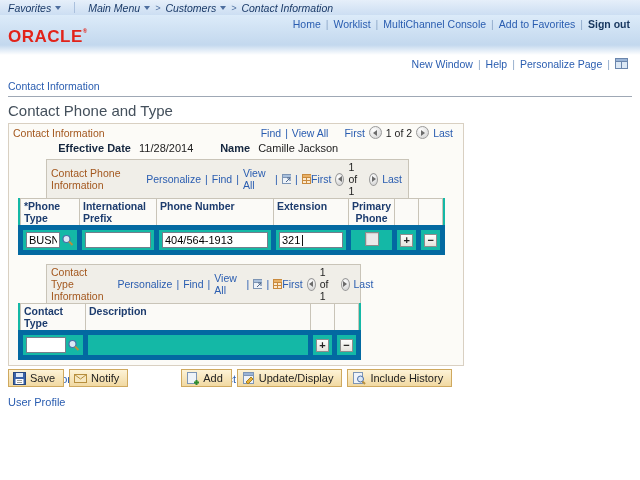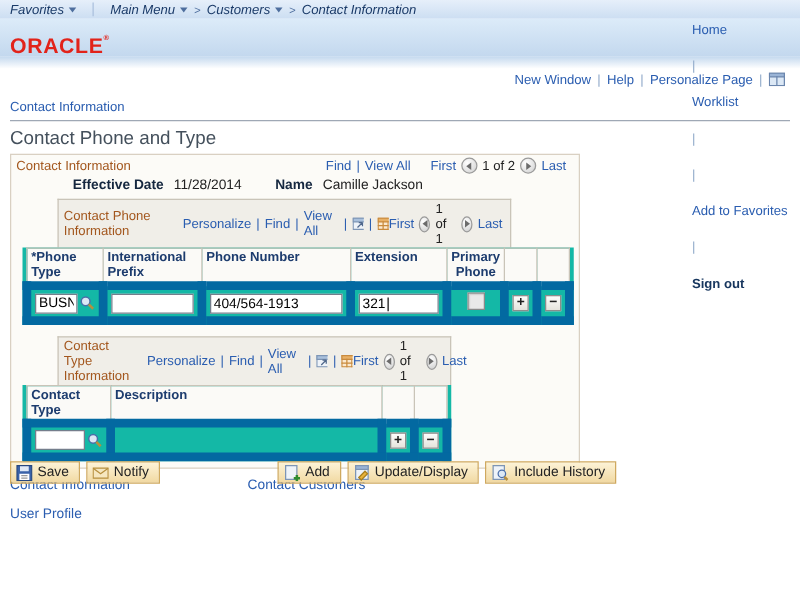--- a/index.html
+++ b/index.html
@@ -16,7 +16,7 @@
 
   
   .hdrband{height:30px;background:linear-gradient(#dcebf9,#c3d8ee);position:relative;}
-  .hdr-links{position:absolute;top:3px;right:10px;display:flex;gap:17px;align-items:flex-start;color:#2a5db0;font-size:10.5px;flex-direction:column;}
+  .hdr-links{position:absolute;top:3px;right:10px;display:flex;gap:5px;align-items:flex-end;color:#2a5db0;font-size:10.5px;}
   .hdr-links .sep{color:#8fa9c9;}
   .signout{font-weight:bold;color:#17365e;}
   .logo{position:absolute;left:8px;bottom:0px;color:#e2231a;font-weight:bold;font-size:17px;letter-spacing:0.5px;line-height:1;}

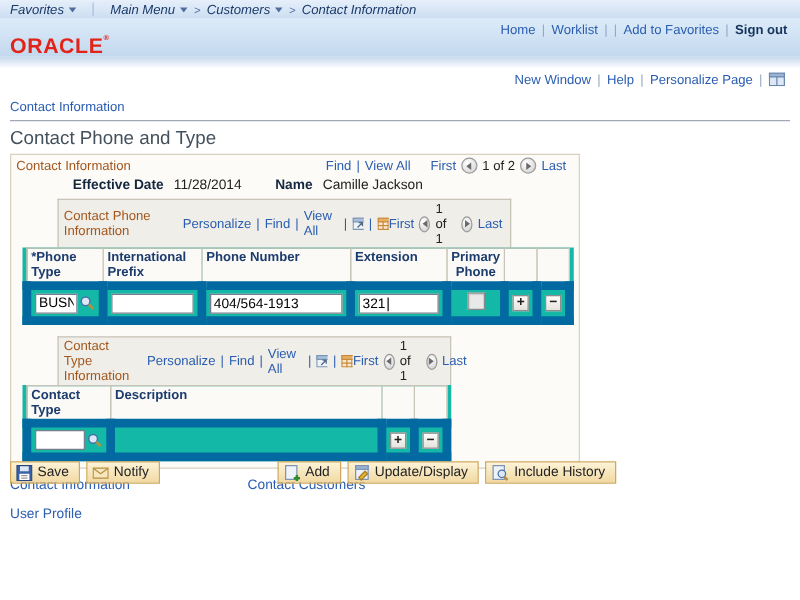--- a/index.html
+++ b/index.html
@@ -134,6 +134,7 @@
       <span class="sep">|</span>
       <span>Worklist</span>
       <span class="sep">|</span>
+      <span>MultiChannel Console</span>
       <span class="sep">|</span>
       <span>Add to Favorites</span>
       <span class="sep">|</span>

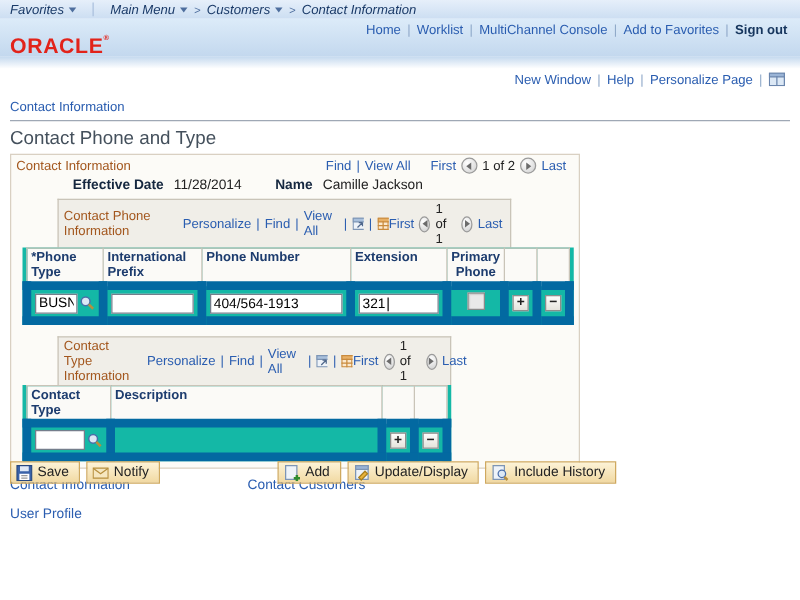--- a/index.html
+++ b/index.html
@@ -67,7 +67,7 @@
   table.psgrid{border-collapse:collapse;background:#14b8a6;table-layout:fixed;}
   .psgrid th{background:#fbfaf7;color:#1d3c6e;font-weight:bold;font-size:10.5px;text-align:left;
     padding:1px 3px;border:1px solid #c9c4b8;vertical-align:top;}
-  .psgrid td{border:7px solid #0369a1;padding:2px 3px;vertical-align:middle;height:16px;}
+  .psgrid td{border:5px solid #0369a1;padding:2px 3px;vertical-align:middle;height:16px;}
   .psgrid th.ctr{text-align:center;}
   .psgrid td.ctr{text-align:center;}
   input.ps{border:1px solid #747e8c;height:14px;font:11px "Liberation Sans",sans-serif;padding:0 2px;background:#fff;

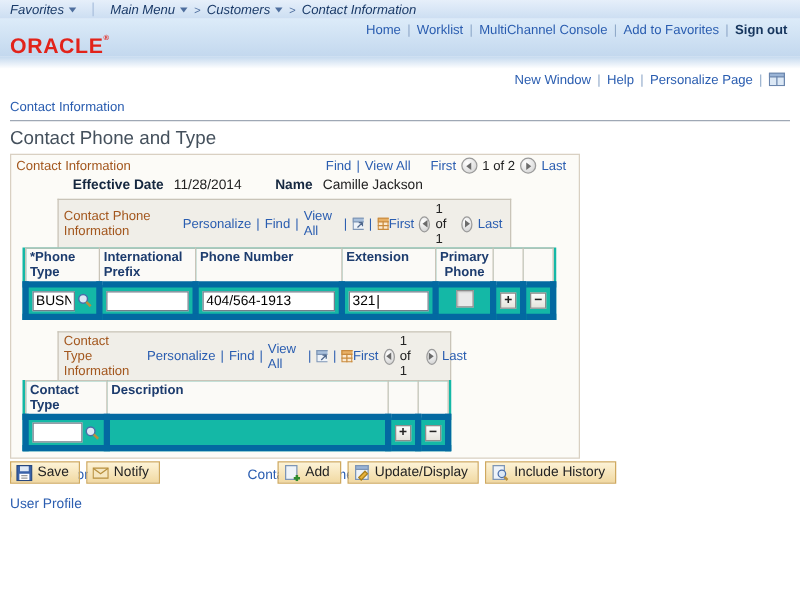--- a/index.html
+++ b/index.html
@@ -100,7 +100,7 @@
   .btn{display:inline-flex;align-items:center;gap:4px;height:18px;padding:0 8px 0 4px;border:1px solid #cfa95f;
     background:linear-gradient(#fdf3d7,#f1d9a2);font-size:11px;color:#222;box-sizing:border-box;}
   .btn + .btn{margin-left:5px;}
-  .btn.addgap{margin-left:94px;}
+  .btn.addgap{margin-left:53px;}
 </style>
 </head>
 <body>

